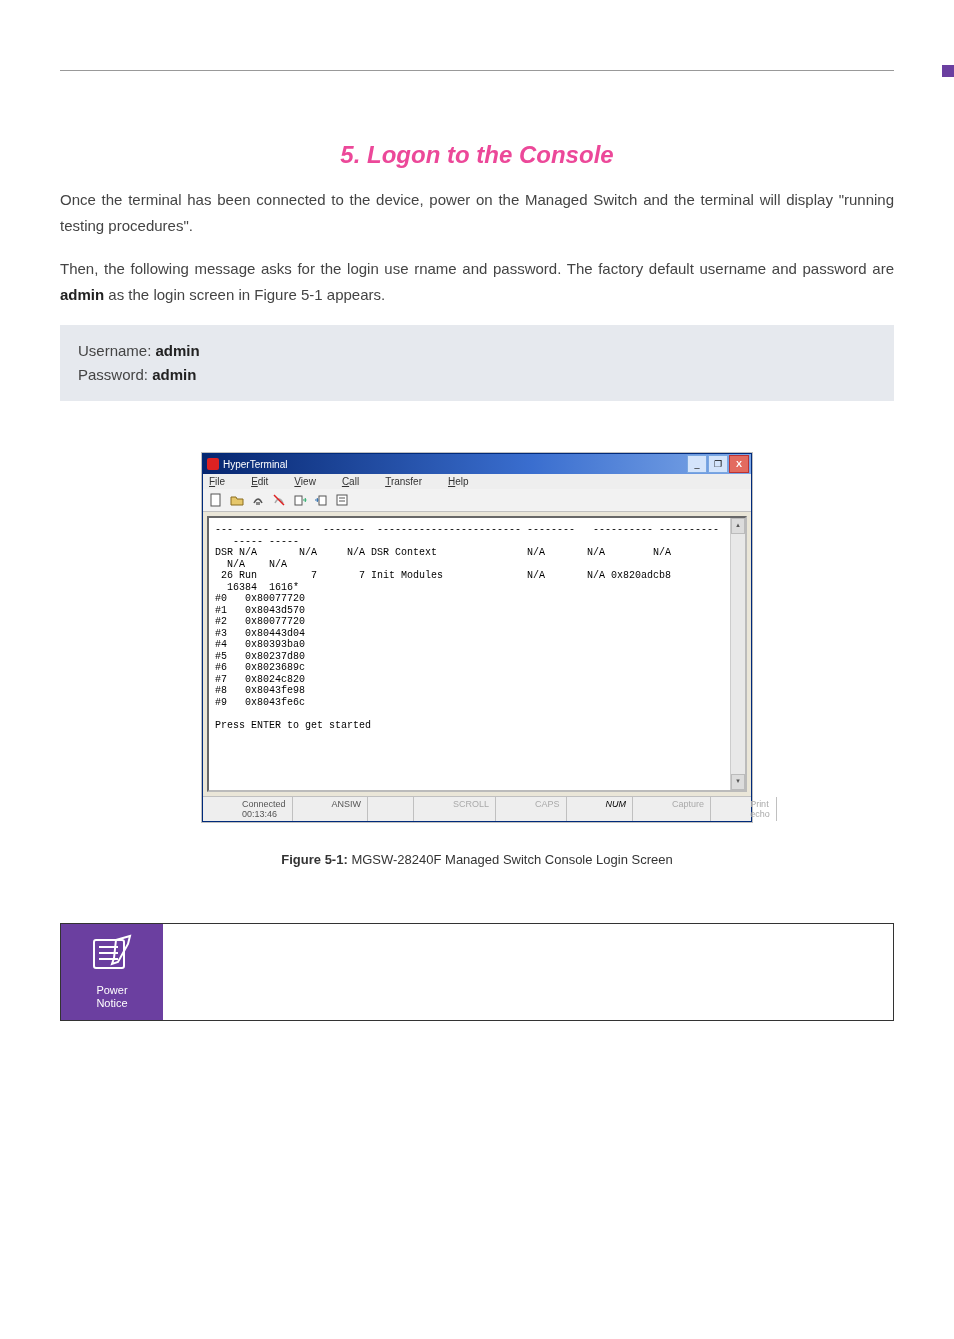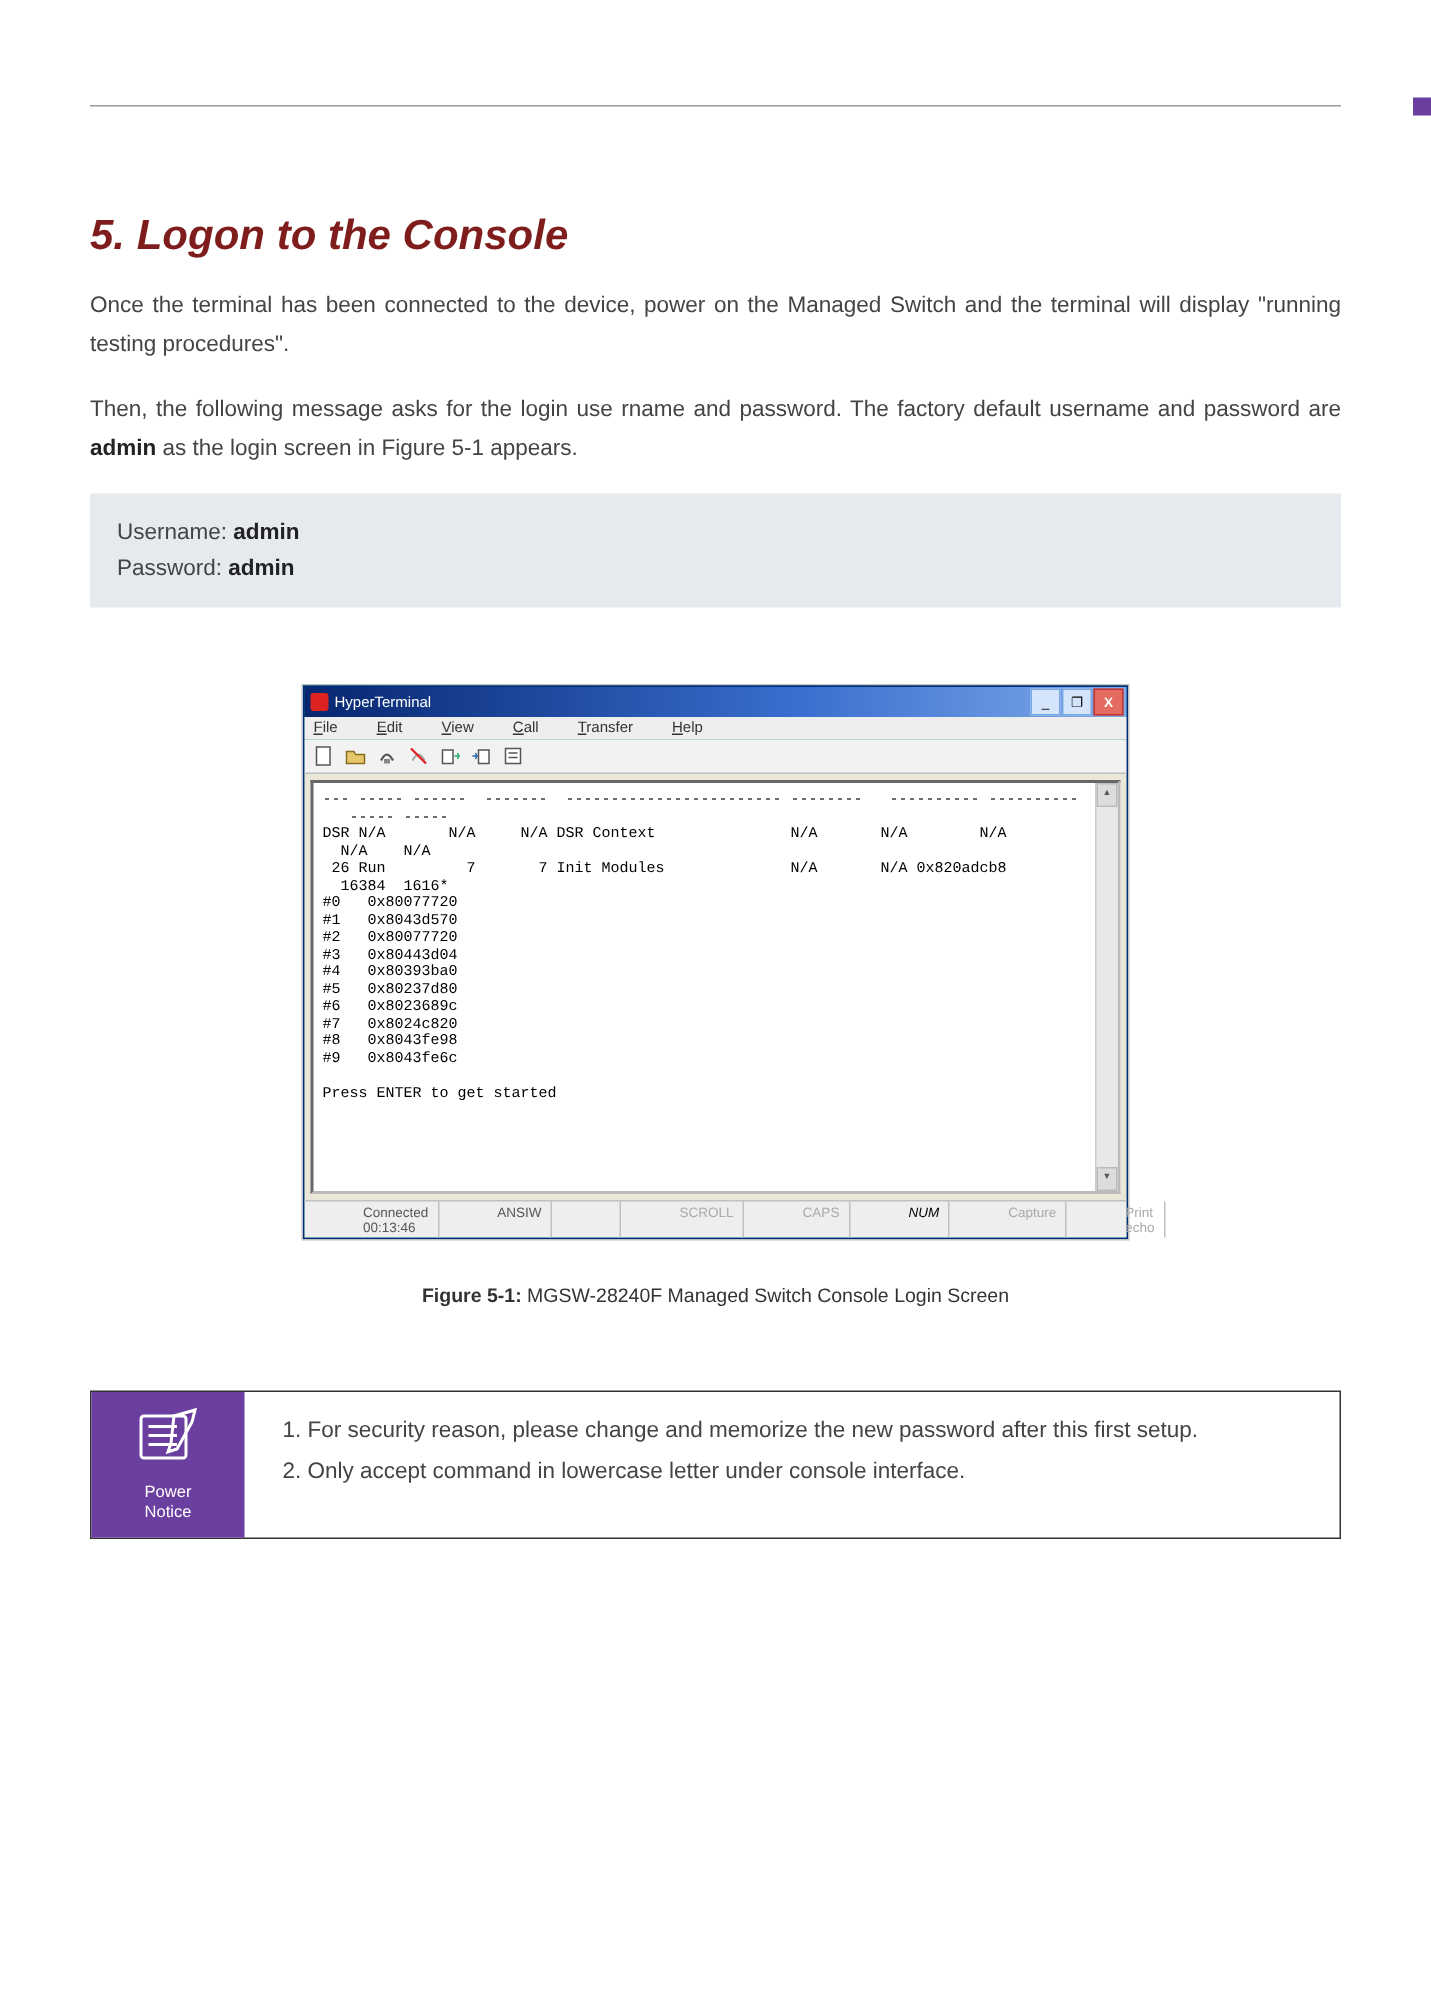--- a/index.html
+++ b/index.html
@@ -31,10 +31,11 @@
   h1.section-title {
     font-style: italic;
     font-weight: bold;
-    font-size: 28px;
-    color: #7f1d1d;
+    font-size: 24px;
+    color: #ec4899;
     margin: 0 0 18px 0;
     font-family: Arial, sans-serif;
+    text-align: center;
   }
   p.body {
     font-size: 15px;

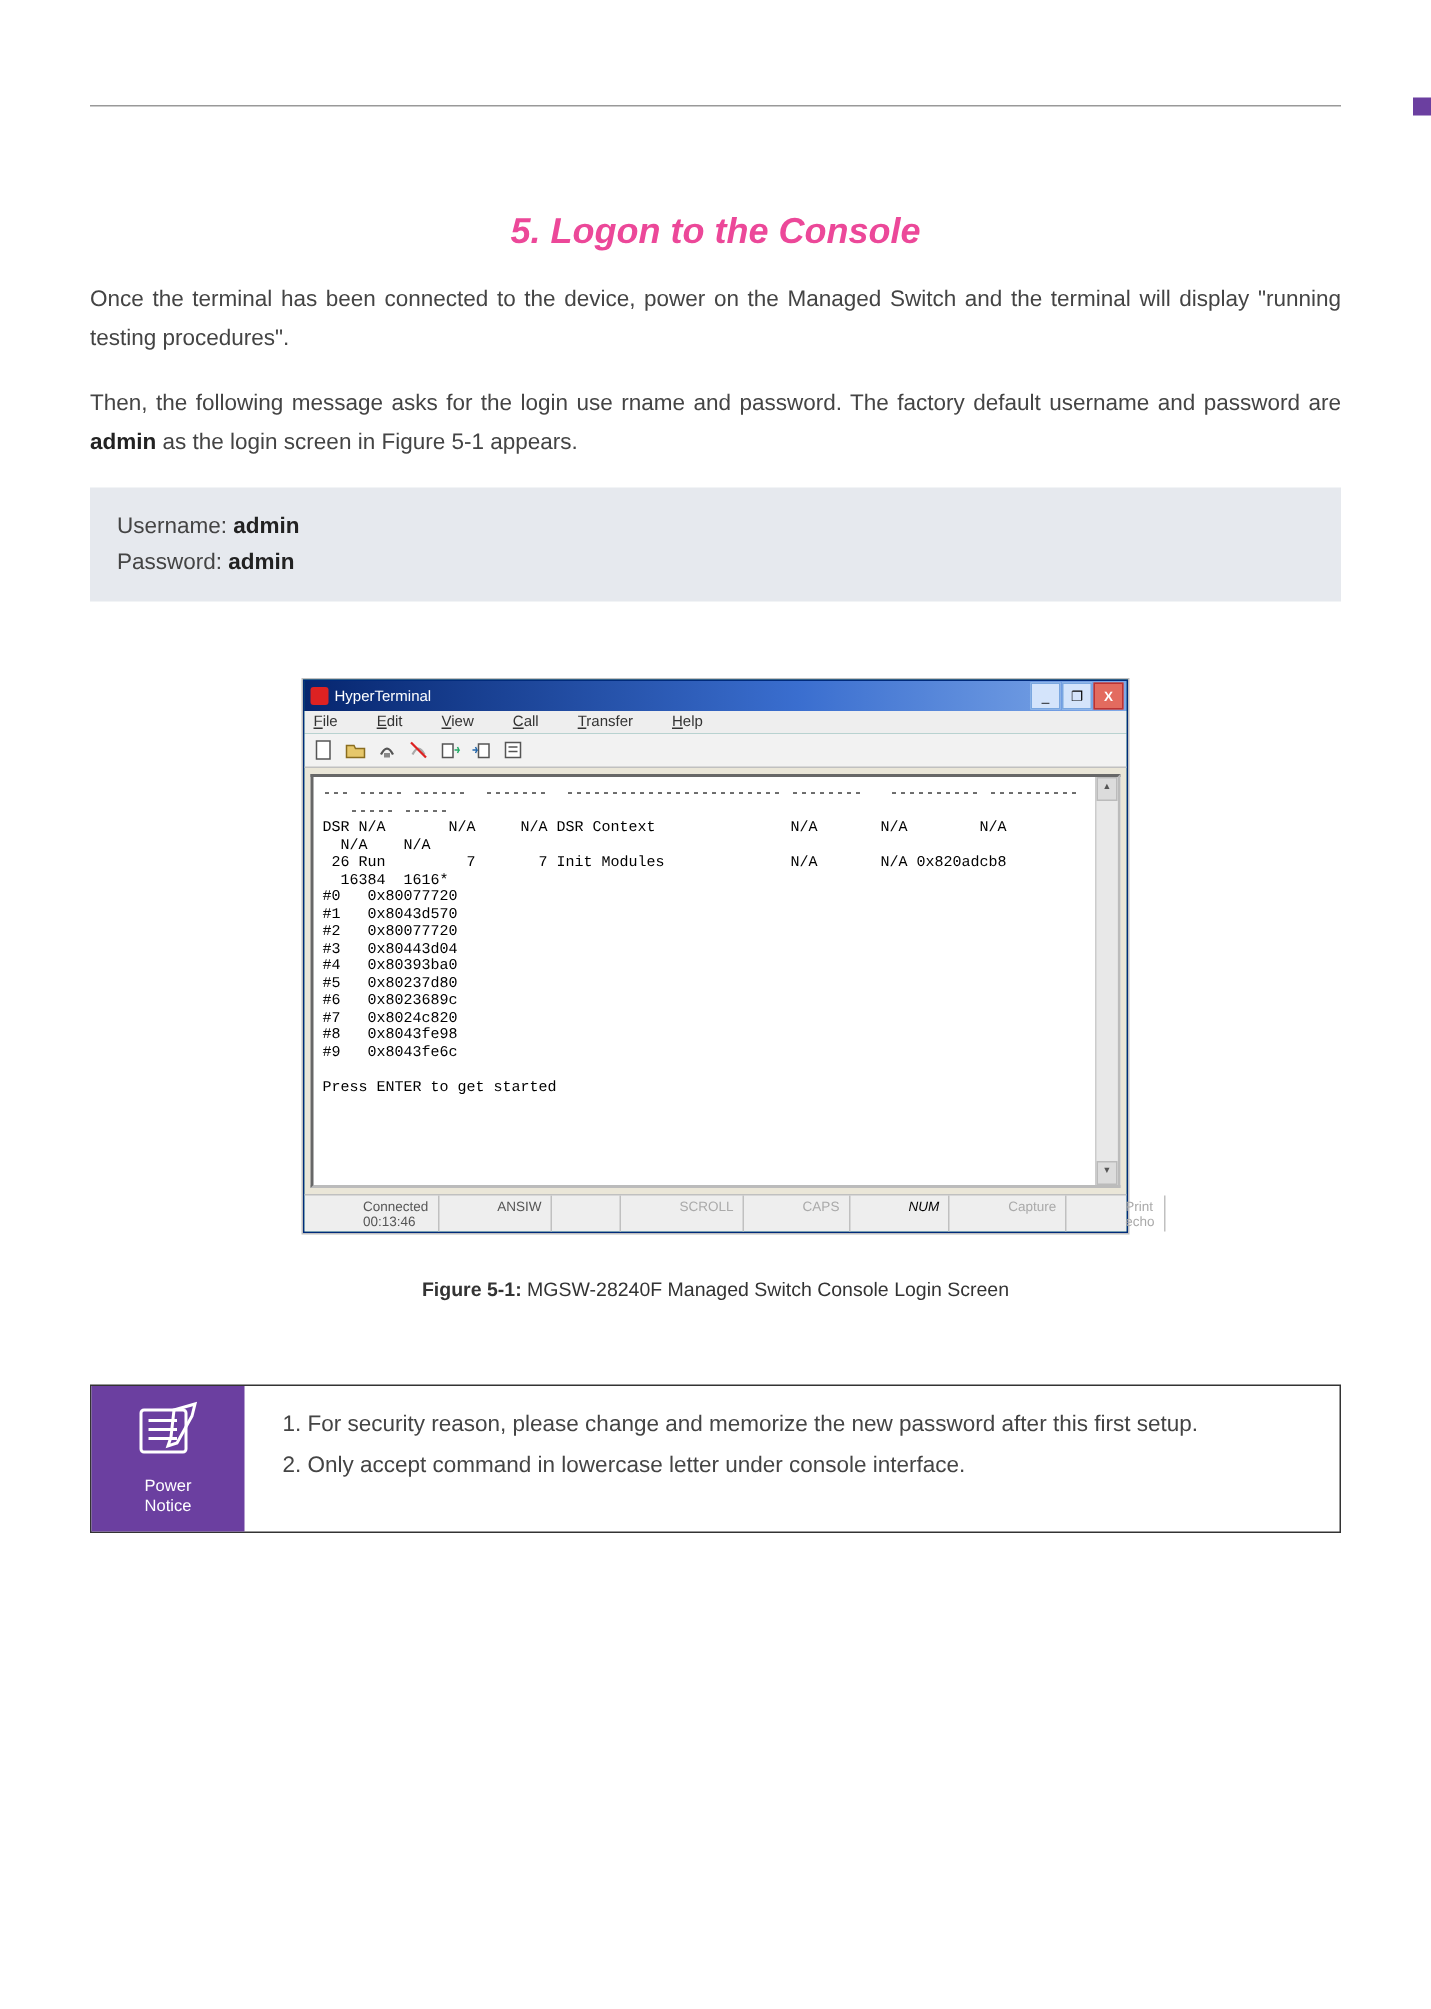--- a/index.html
+++ b/index.html
@@ -409,12 +409,6 @@
         <div>Notice</div>
       </div>
     </div>
-    <div class="notice-right">
-      <ol>
-        <li>For security reason, please change and memorize the new password after this first setup.</li>
-        <li>Only accept command in lowercase letter under console interface.</li>
-      </ol>
-    </div>
   </div>
 
   <div style="height:260px"></div>

